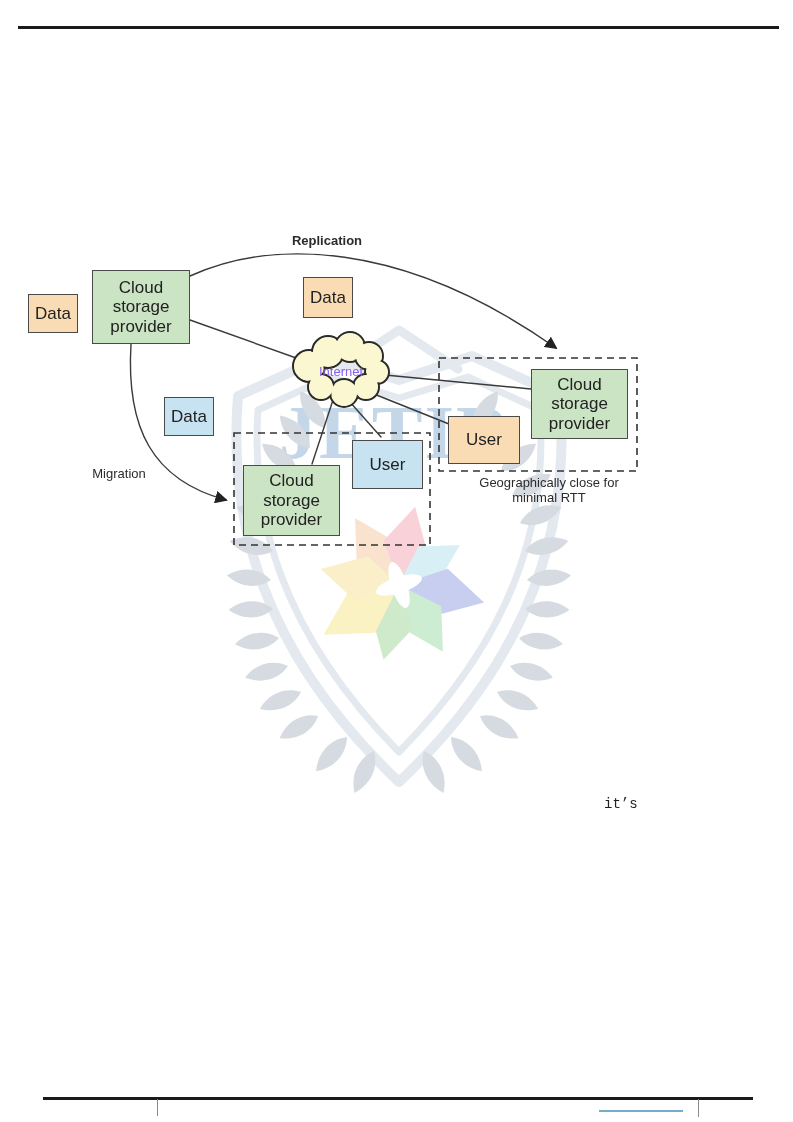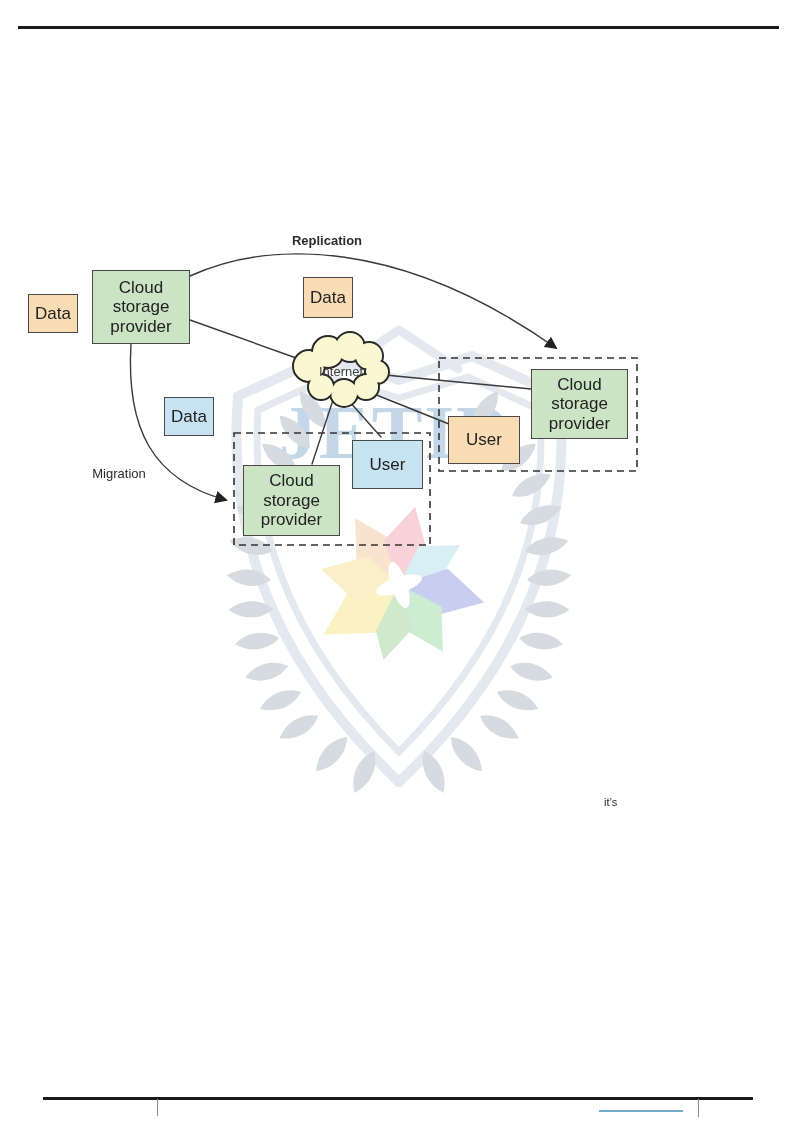--- a/index.html
+++ b/index.html
@@ -10,7 +10,7 @@
   .fig-label{position:absolute;z-index:3;font-size:13px;color:#2b2b2b;text-align:center;line-height:1.18;}
   .node{position:absolute;z-index:2;border:1.5px solid #4a4a4a;display:flex;align-items:center;justify-content:center;
         text-align:center;font-size:17px;color:#222;line-height:1.15;box-sizing:border-box;padding:8px;}
-  .cloud-label{position:absolute;z-index:3;font-size:13px;color:#404040;text-align:center;}
+  .cloud-label{position:absolute;z-index:3;font-size:13px;color:#8b5cf6;text-align:center;}
   .serif-frag{position:absolute;z-index:3;font-family:Liberation Sans, sans-serif;font-size:11px;color:#1f1f1f;}
 </style>
 </head>

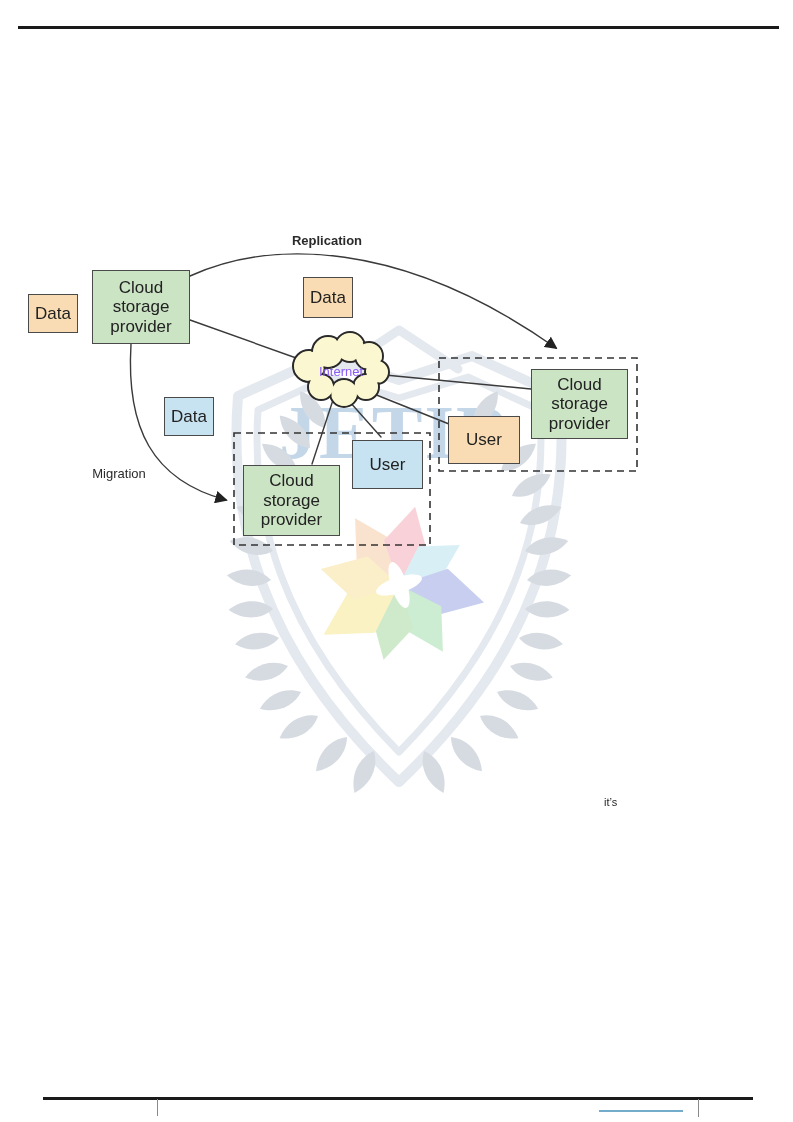--- a/index.html
+++ b/index.html
@@ -161,6 +161,10 @@
 
   <div class="fig-label" style="left:69px;top:442px;width:100px;margin-top:24px;">Migration</div>
 
+  <div class="fig-label" style="left:454px;top:475px;width:190px;">
+    <div>Geographically close for</div>
+    <div>minimal RTT</div>
+  </div>
 
   <span class="serif-frag" style="left:604px;top:796px;">it’s</span>
 

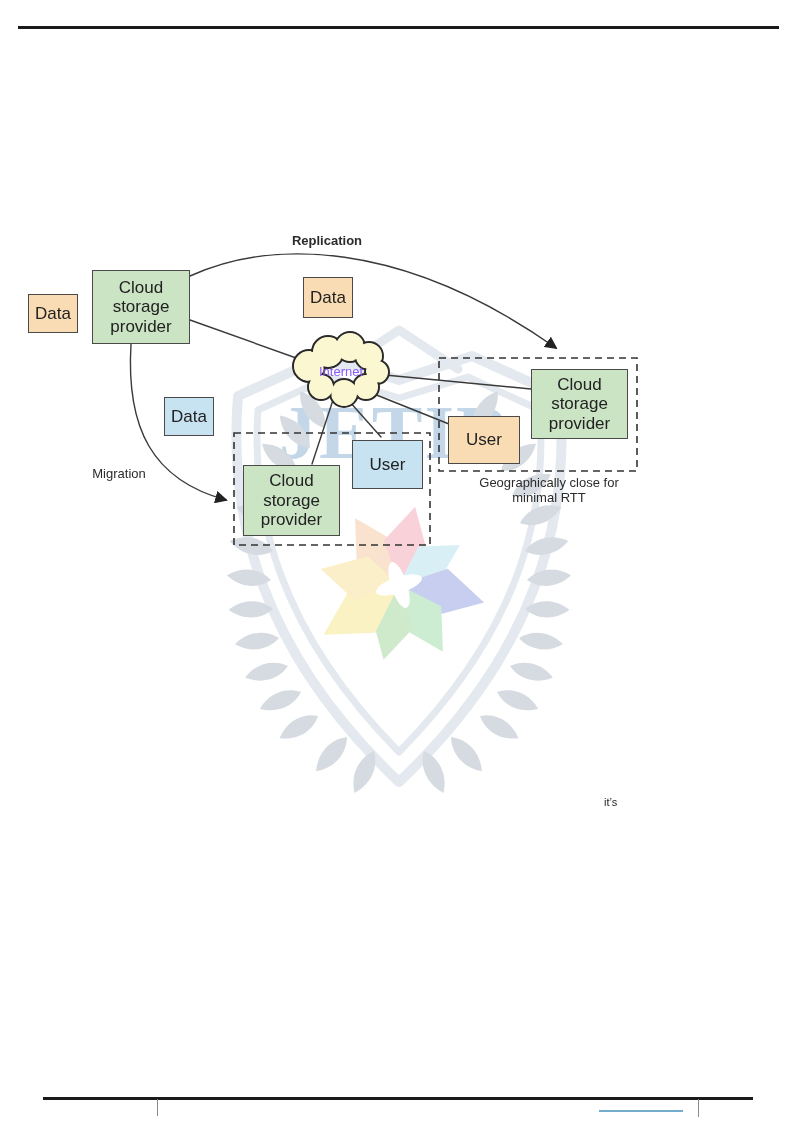--- a/index.html
+++ b/index.html
@@ -11,7 +11,7 @@
   .node{position:absolute;z-index:2;border:1.5px solid #4a4a4a;display:flex;align-items:center;justify-content:center;
         text-align:center;font-size:17px;color:#222;line-height:1.15;box-sizing:border-box;padding:8px;}
   .cloud-label{position:absolute;z-index:3;font-size:13px;color:#8b5cf6;text-align:center;}
-  .serif-frag{position:absolute;z-index:3;font-family:Liberation Sans, sans-serif;font-size:11px;color:#1f1f1f;}
+  .serif-frag{position:absolute;z-index:3;font-family:Liberation Mono, monospace;font-size:14px;color:#1f1f1f;}
 </style>
 </head>
 <body>

